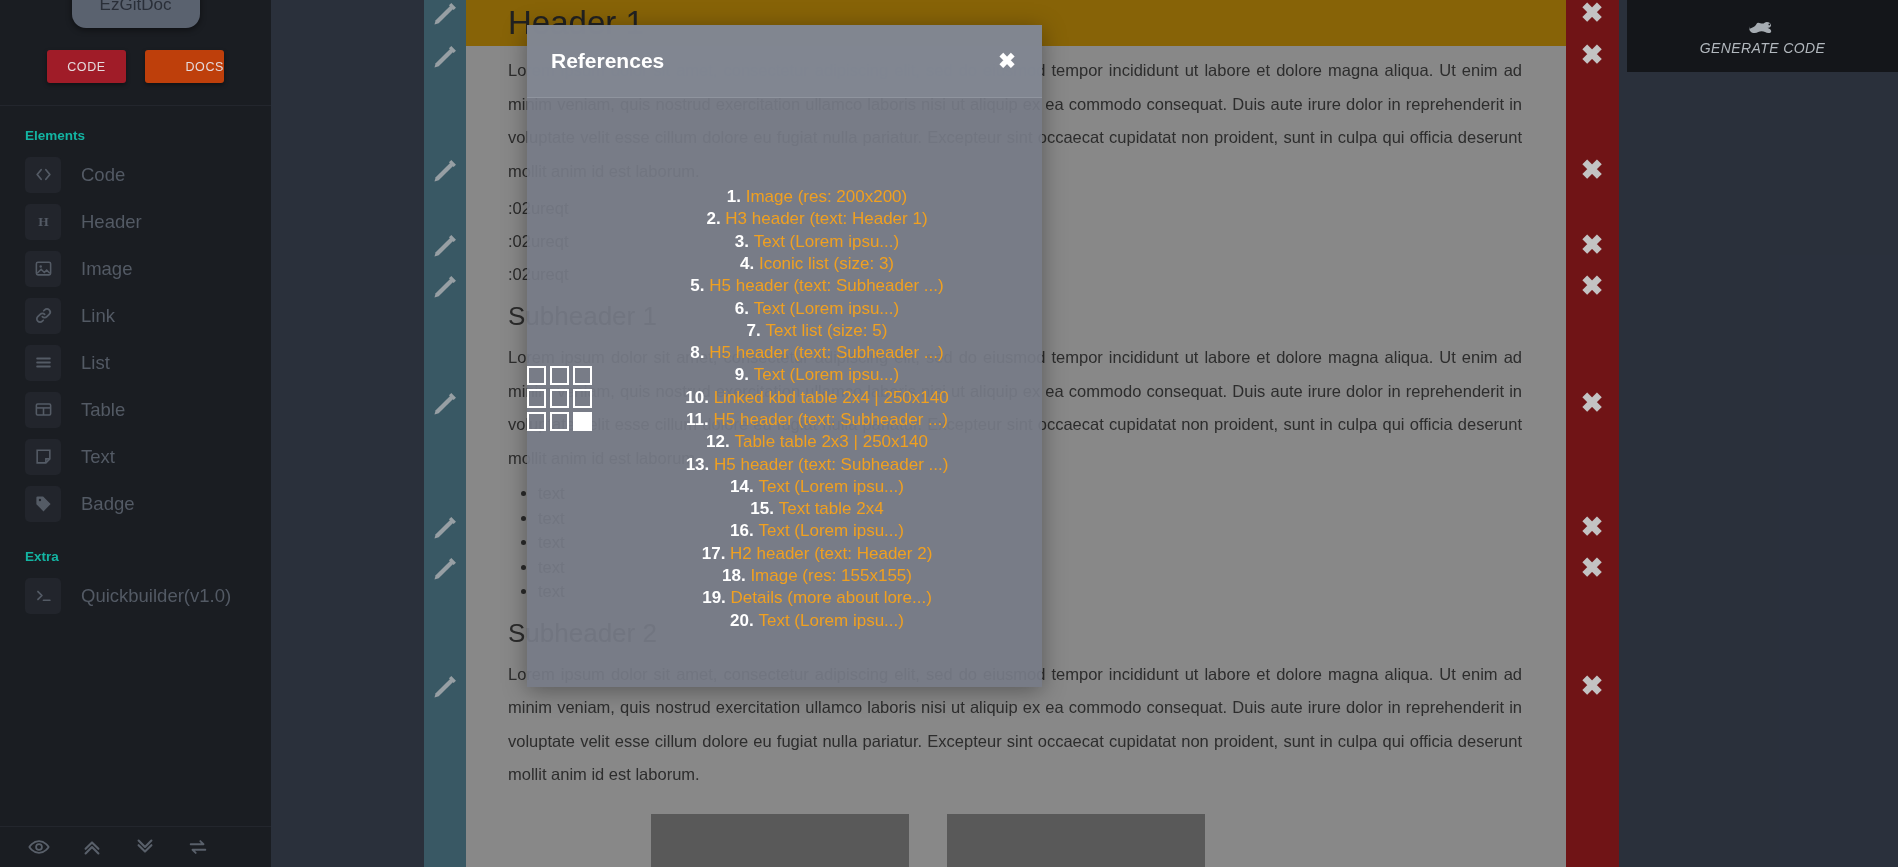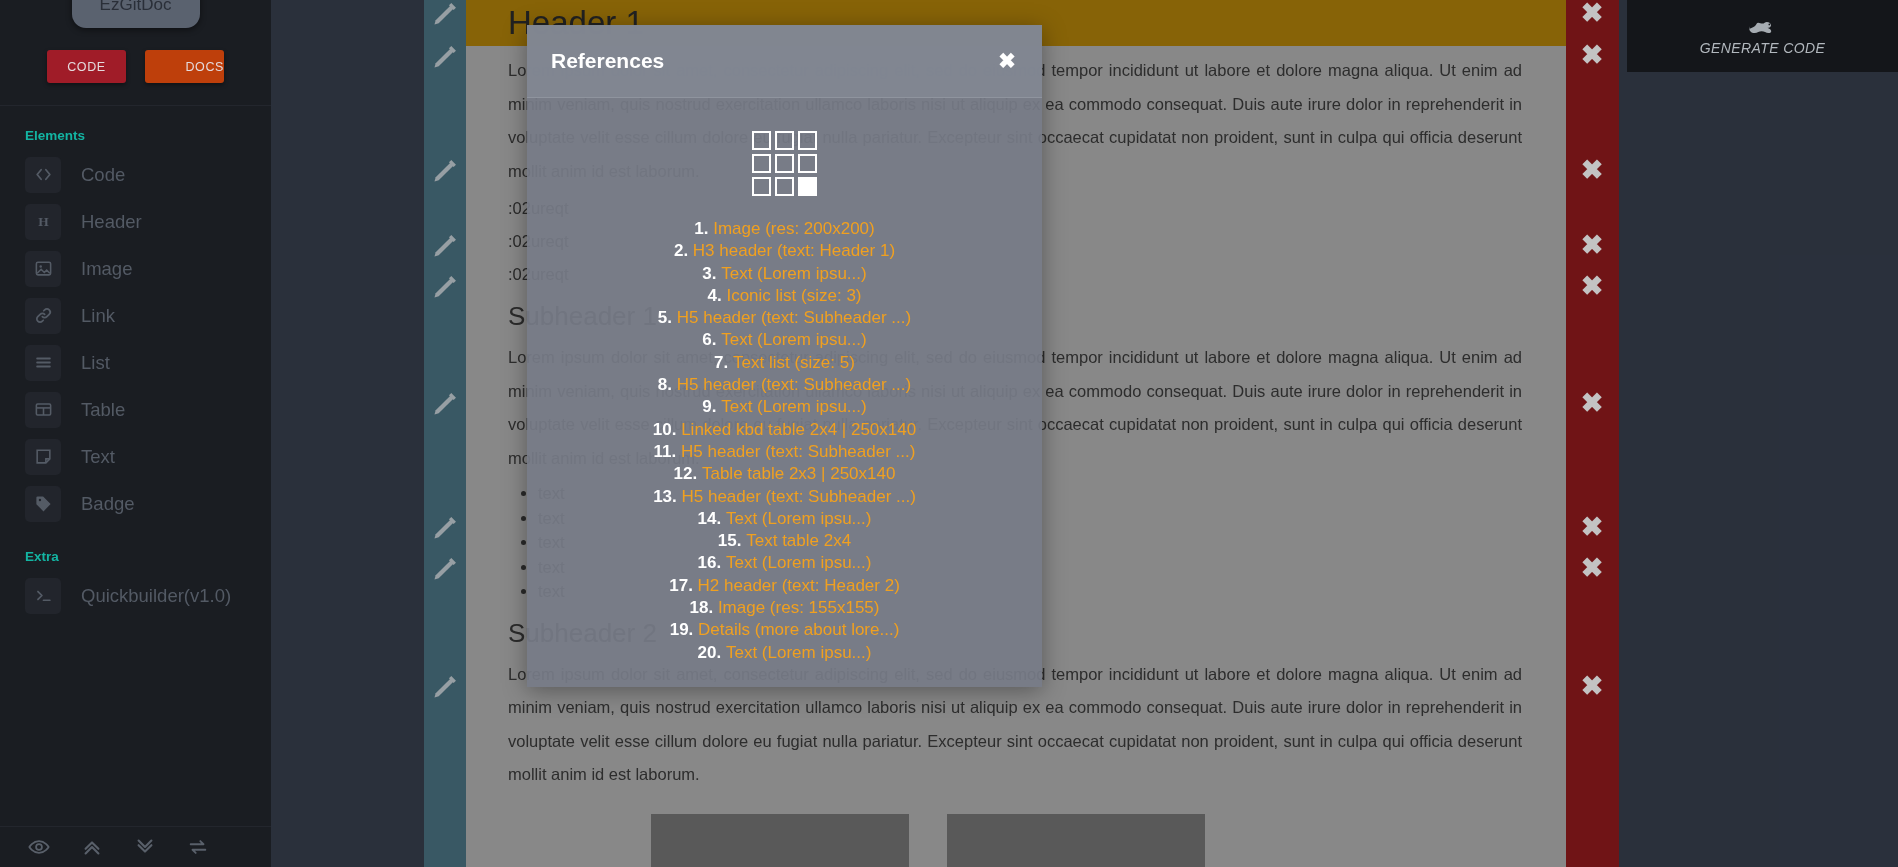--- a/index.html
+++ b/index.html
@@ -184,7 +184,7 @@
   }
   #modal-body {
     flex: 1 1 auto; overflow: hidden;
-    display: flex; flex-direction: column; align-items: center;
+    display: flex; align-items: center;
     padding-top: 33px;
   }
   #grid-icon {

